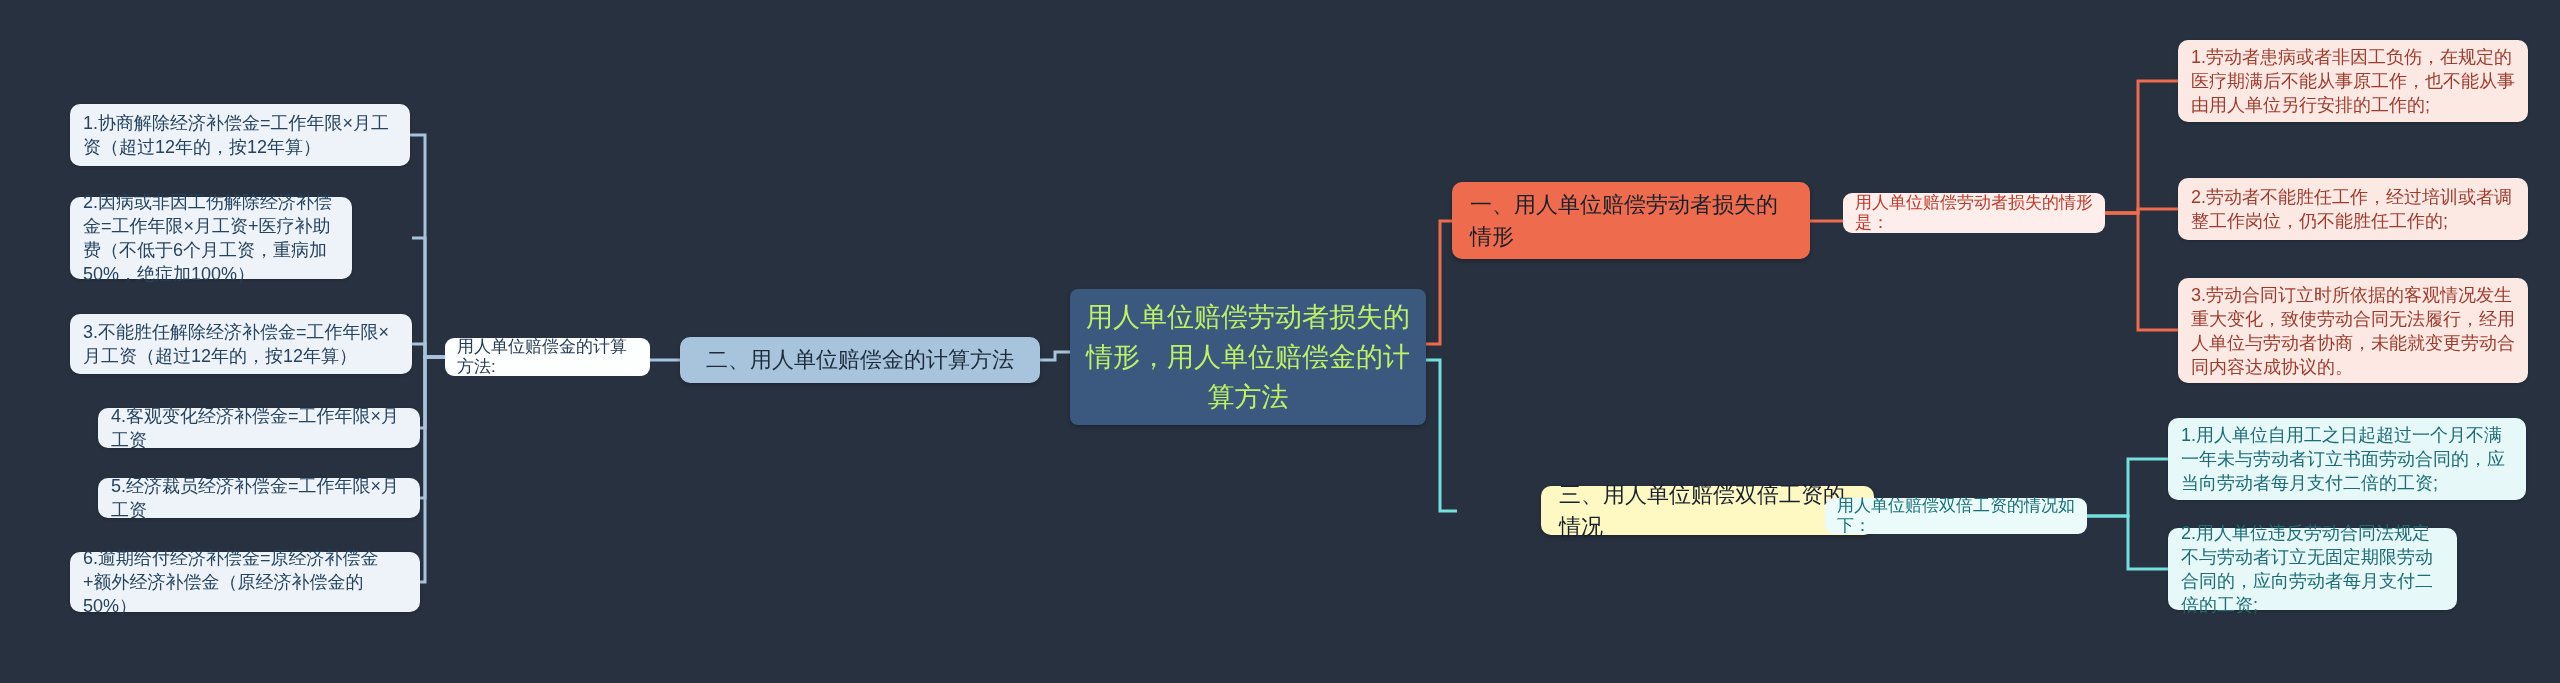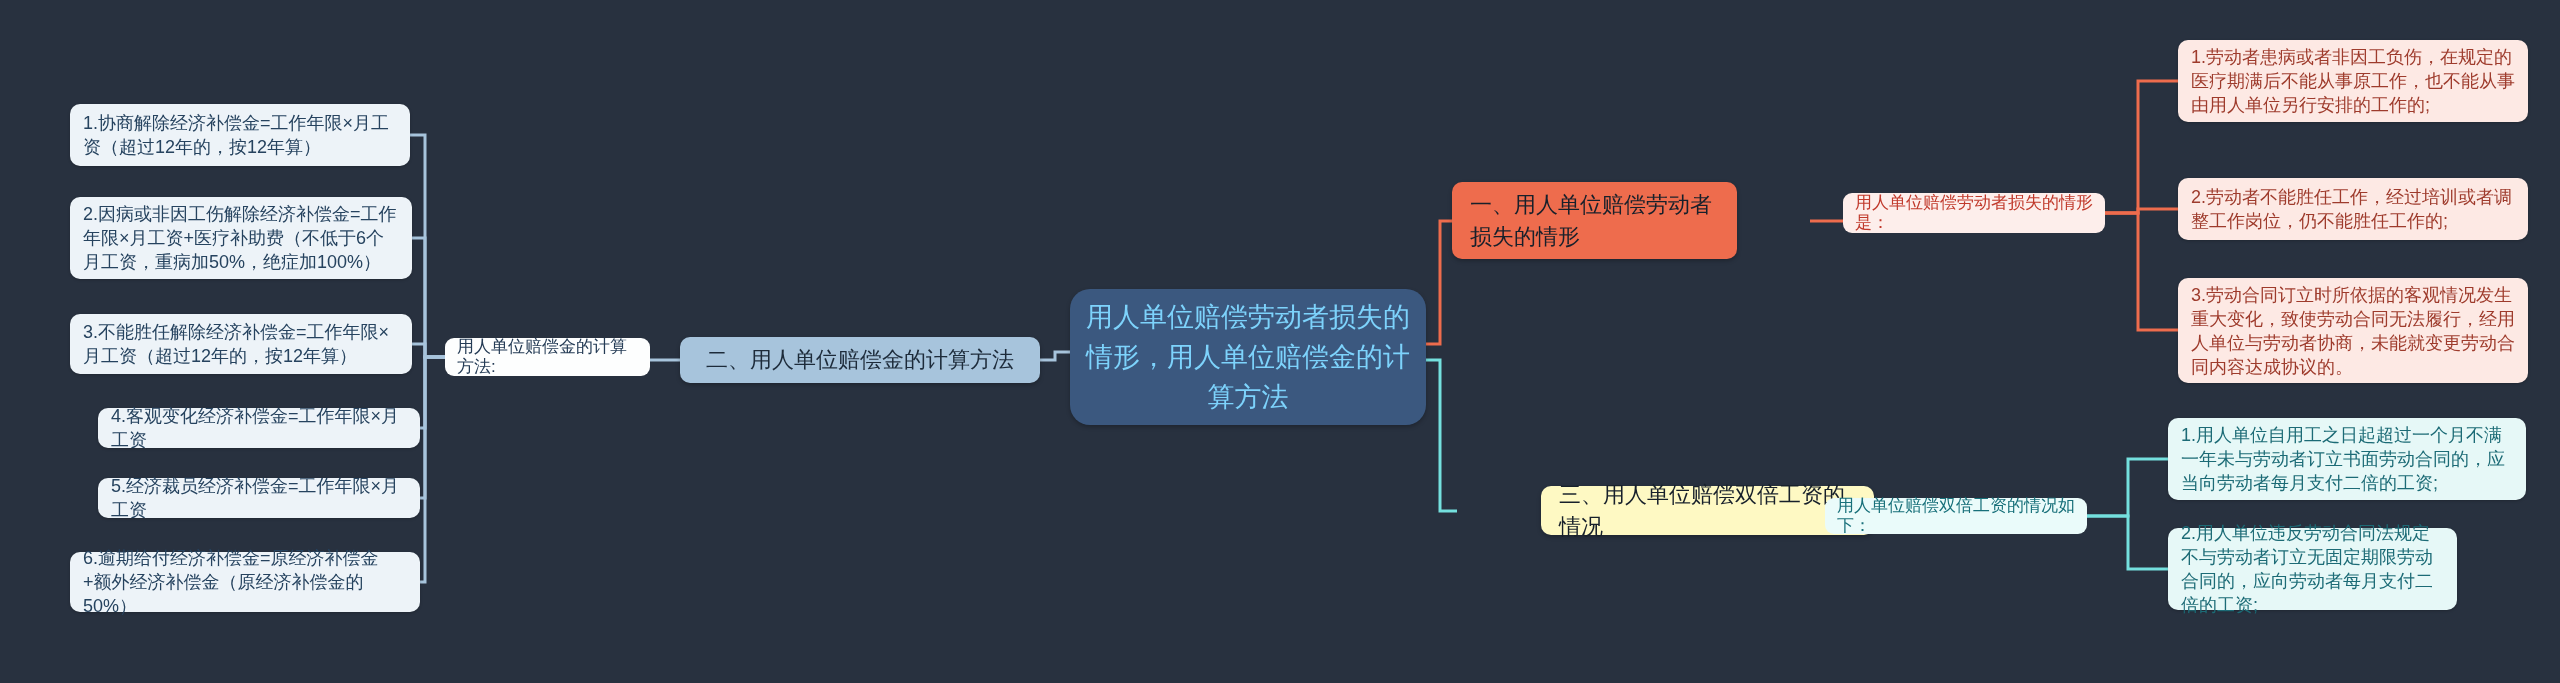--- a/index.html
+++ b/index.html
@@ -68,7 +68,7 @@
   .r5{left:2168px;top:528px;width:289px;height:82px;}
 
   .l1{left:70px; top:104px;width:340px;height:62px;}
-  .l2{left:70px; top:197px;width:342px;height:82px;}
+  .l2{left:70px; top:197px;width:282px;height:82px;}
   .l3{left:70px; top:314px;width:342px;height:60px;}
   .l4{left:98px; top:408px;width:322px;height:40px;justify-content:center;}
   .l5{left:98px; top:478px;width:322px;height:40px;justify-content:center;}

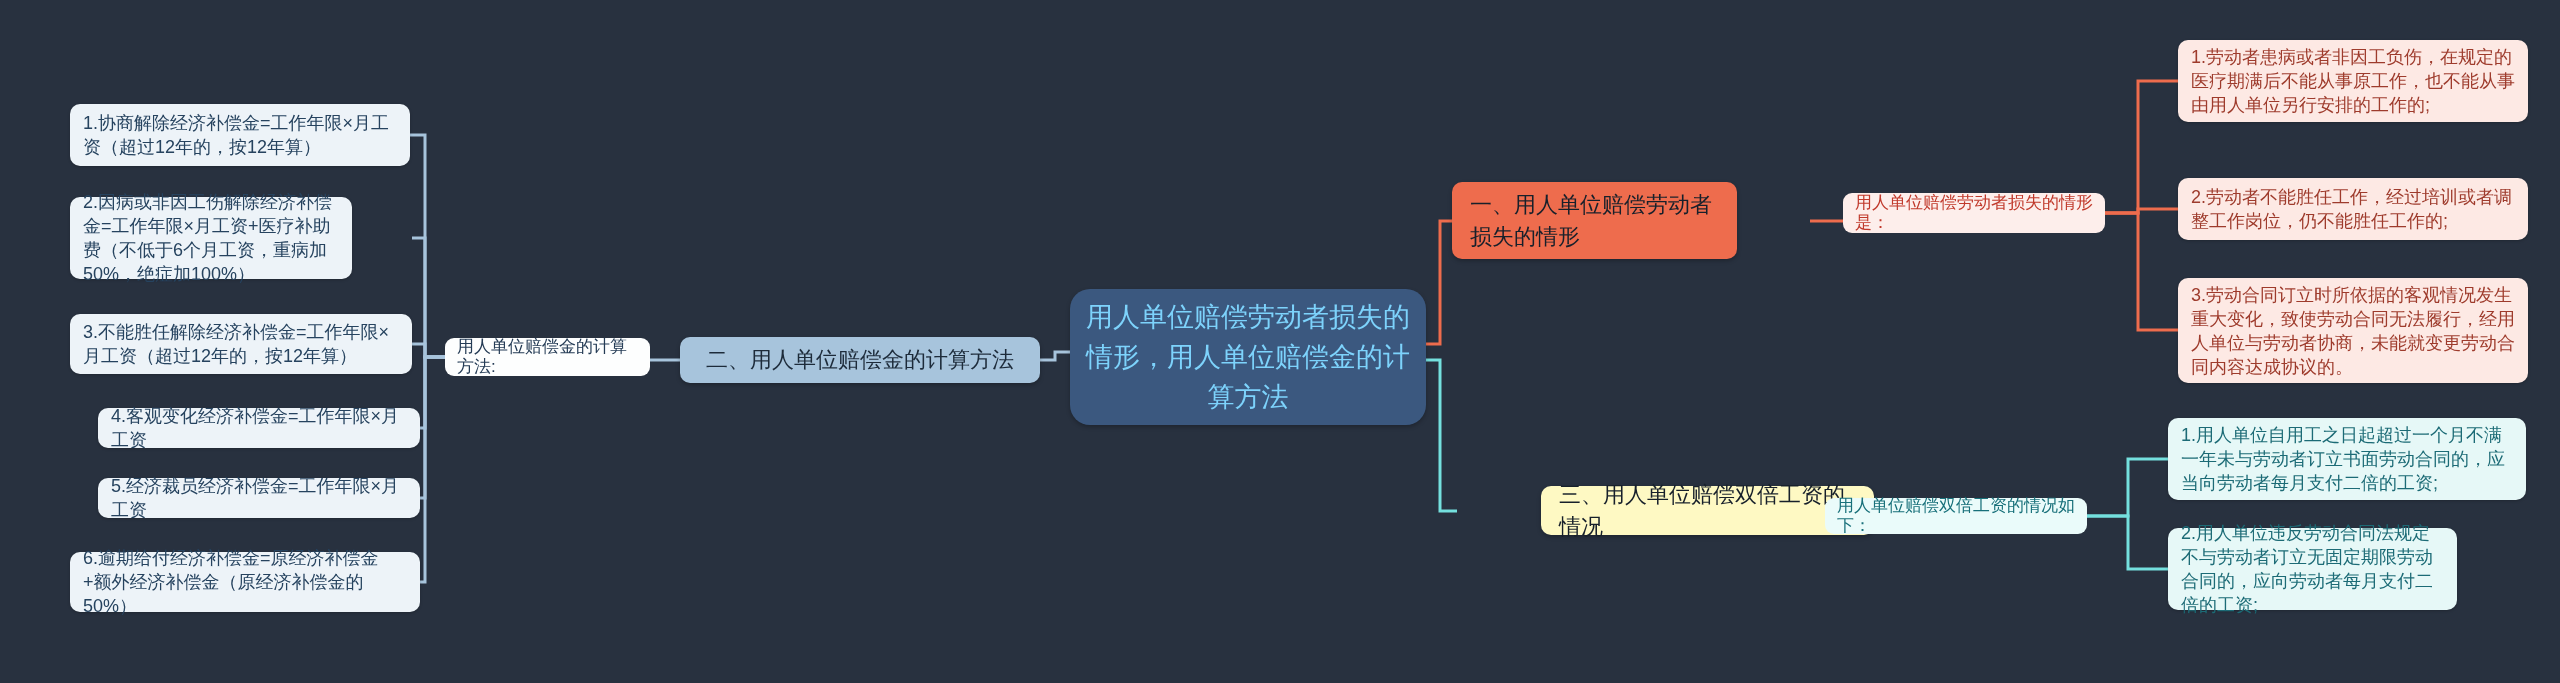--- a/index.html
+++ b/index.html
@@ -32,7 +32,7 @@
     padding:8px 18px;
     box-shadow:0 2px 4px rgba(0,0,0,.25);
   }
-  .lvl1.orange{left:1452px;top:182px;width:285px;height:77px;background:#ee6c4d;color:#17202b;}
+  .lvl1.orange{left:1452px;top:182px;width:358px;height:77px;background:#ee6c4d;color:#17202b;}
   .lvl1.cyan  {left:1541px;top:486px;width:333px;height:49px;background:#fef9c3;color:#17202b;}
   .lvl1.blue  {left:680px; top:337px;width:360px;height:46px;background:#a7c4dc;color:#1d2b3a;
                justify-content:center;}

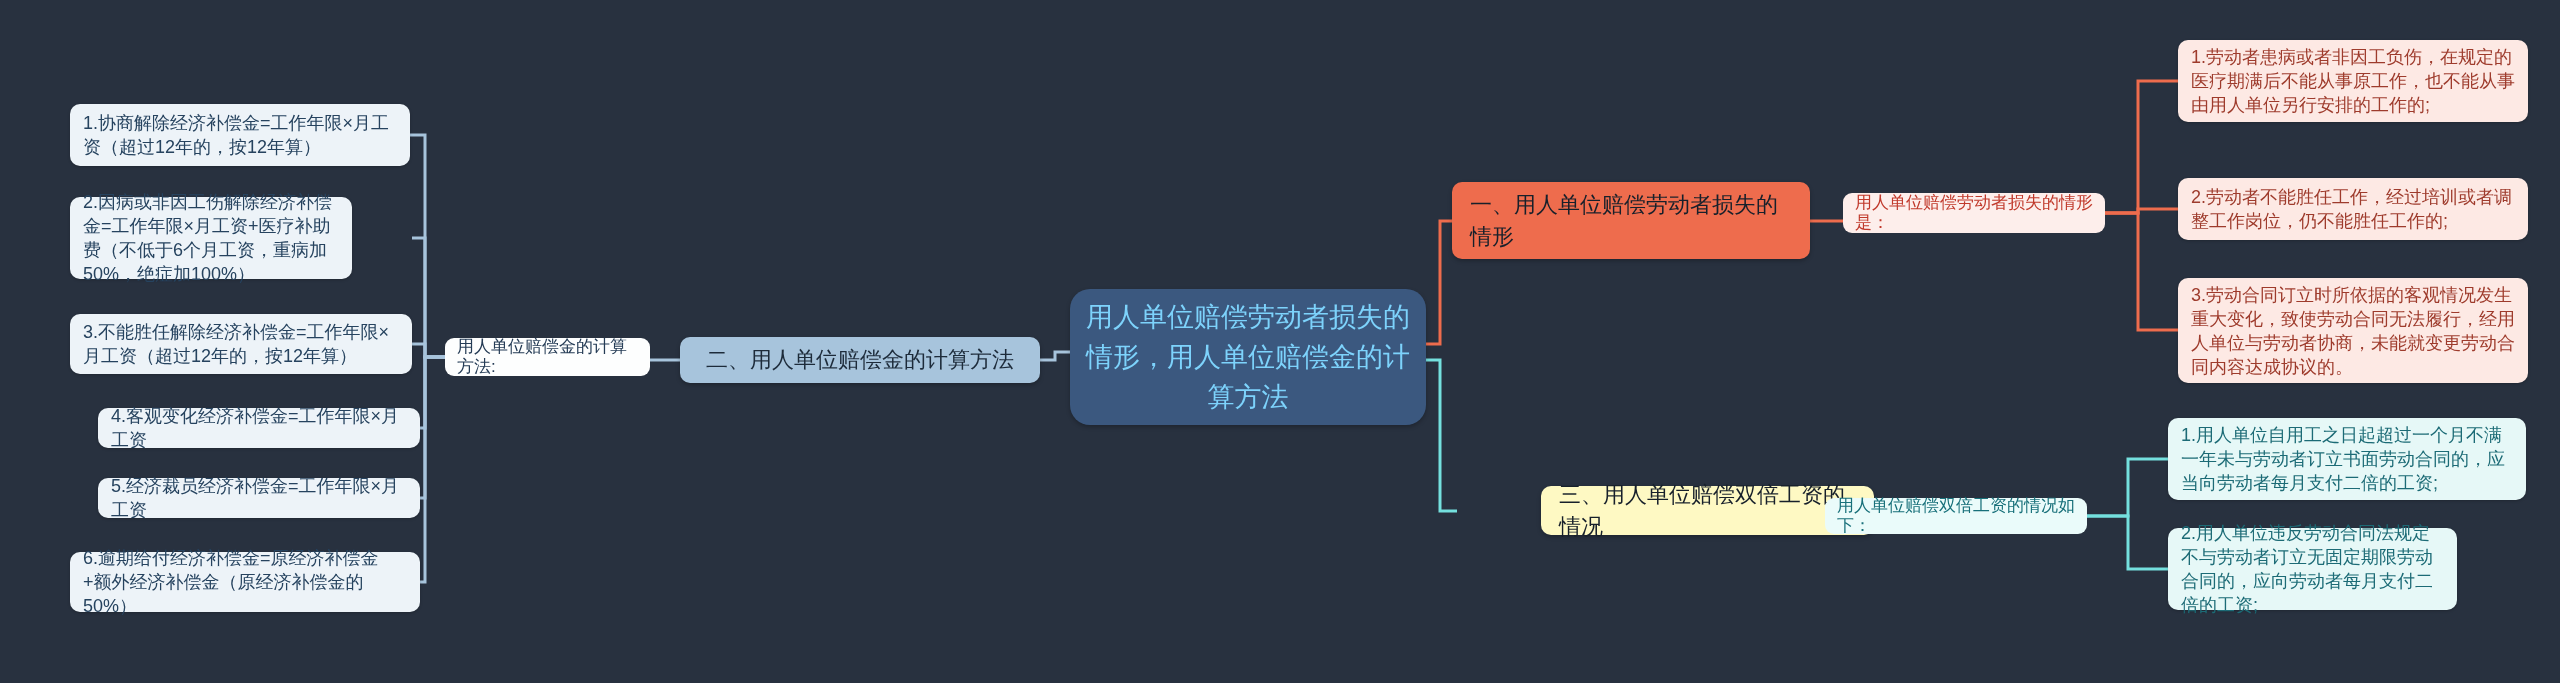--- a/index.html
+++ b/index.html
@@ -17,8 +17,8 @@
   
   .root{
     left:1070px;top:289px;width:356px;height:136px;
-    background:#3b587f;border-radius:20px;
-    color:#7dd3fc;font-size:27px;line-height:40px;
+    background:#3b587f;border-radius:8px;
+    color:#bef264;font-size:27px;line-height:40px;
     display:flex;align-items:center;justify-content:center;
     text-align:center;padding:0 8px;
     box-shadow:0 2px 4px rgba(0,0,0,.25);

